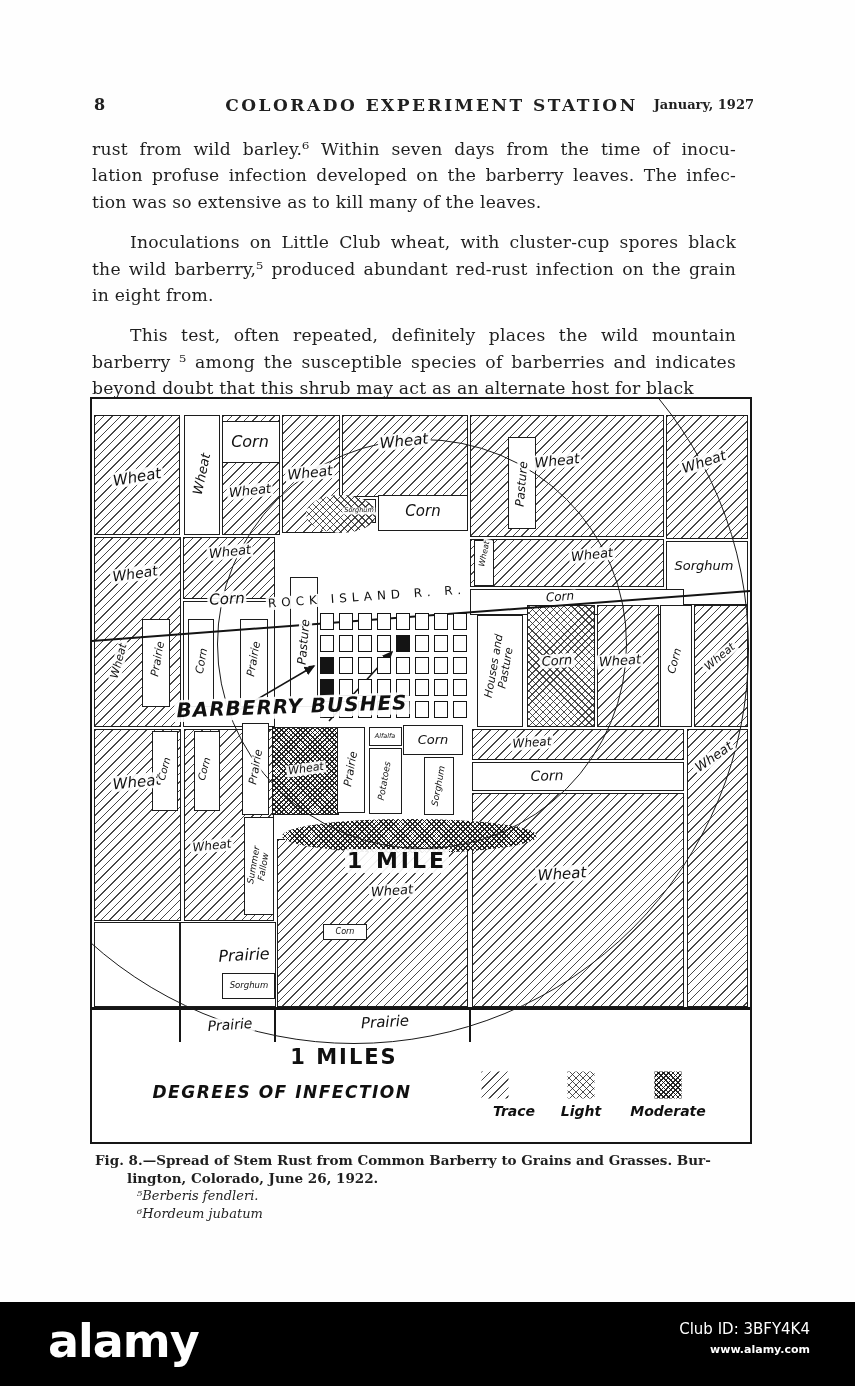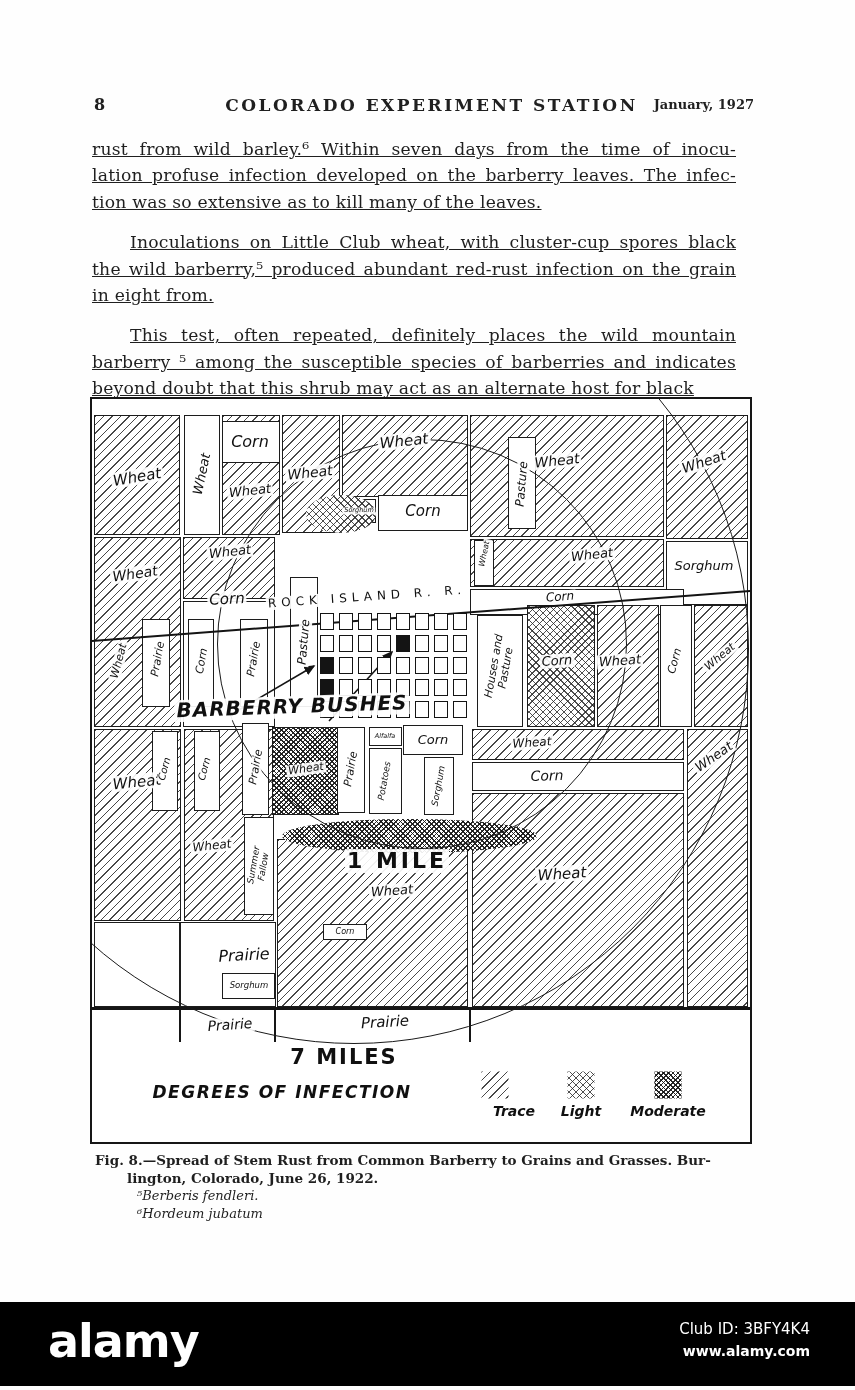--- a/index.html
+++ b/index.html
@@ -13,7 +13,7 @@
   .jdate{position:absolute;right:0;top:4px;font-size:13px;font-weight:700;}
   
   .bodytext{position:absolute;left:92px;top:136px;width:660px;}
-  .para{margin:0 16px 14px 0;text-decoration:underline;}
+  .para{margin:0 16px 14px 0;}
   .pline{font-size:17.2px;line-height:26.4px;text-align:justify;text-align-last:justify;
          letter-spacing:.2px;}
   .pline.last{text-align-last:left;}

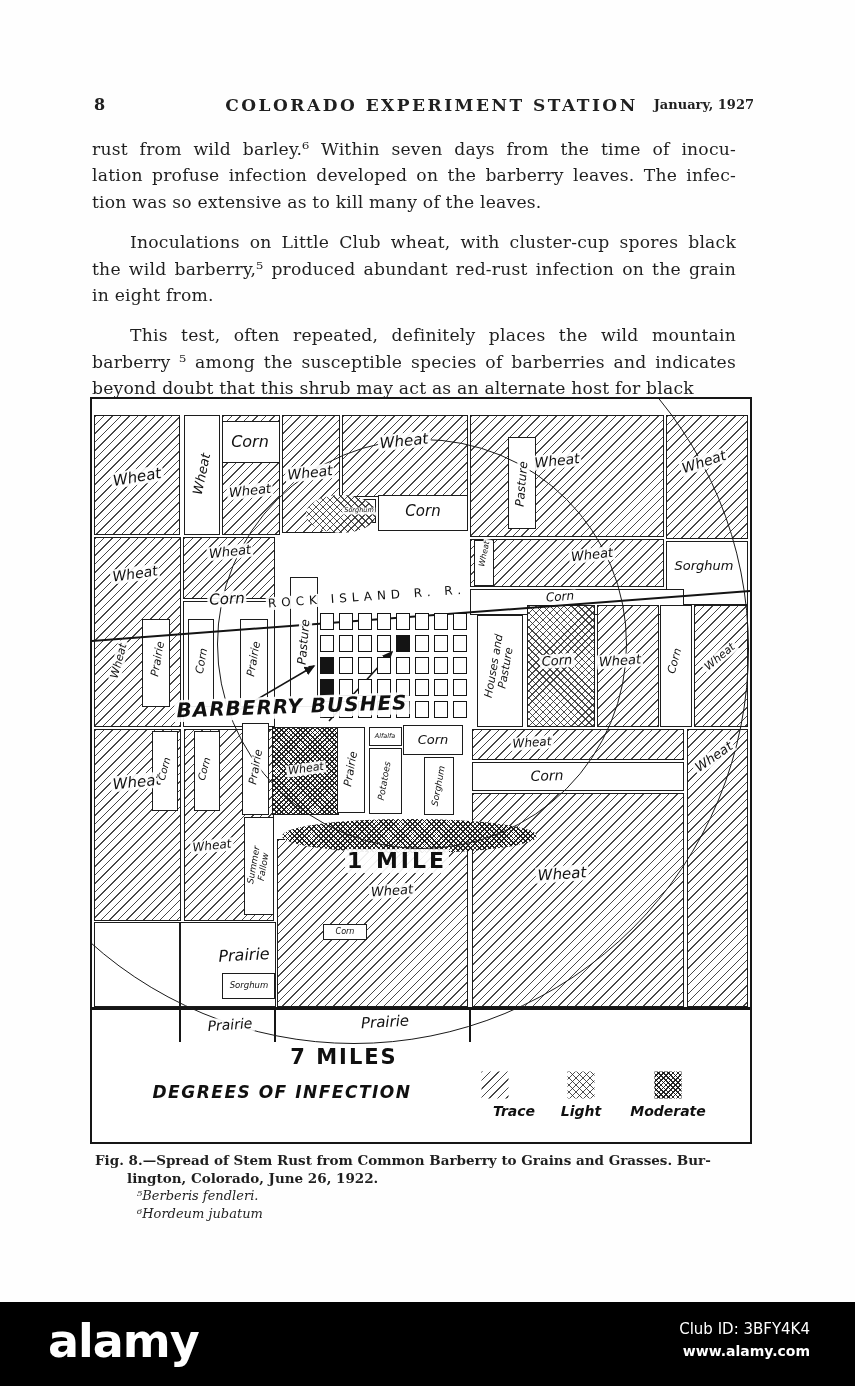--- a/index.html
+++ b/index.html
@@ -255,7 +255,7 @@
       <div class="map-label" style="left: 157px; top: 587px; font-size: 8.5px; transform: translate(-50%, -50%) rotate(0deg);">Sorghum</div>
       <div class="map-label" style="left: 138px; top: 626px; font-size: 14px; transform: translate(-50%, -50%) rotate(-4deg);">Prairie</div>
       <div class="map-label" style="left: 293px; top: 623px; font-size: 15px; transform: translate(-50%, -50%) rotate(-3deg);">Prairie</div>
-      <div class="map-label up bb" style="left: 252px; top: 658px; font-size: 21px; letter-spacing: 2px; transform: translate(-50%, -50%) rotate(0deg);">7 MILES</div>
+      <div class="map-label up bb" style="left: 252px; top: 658px; font-size: 21px; letter-spacing: 2px; transform: translate(-50%, -50%) rotate(0deg);">1 MILES</div>
       <div class="legend">
         <div class="leg-title" style="left: 190px; top: 693px;">DEGREES OF INFECTION</div>
         <div class="leg-sw f-trace" style="left: 403px; top: 686px;"></div>

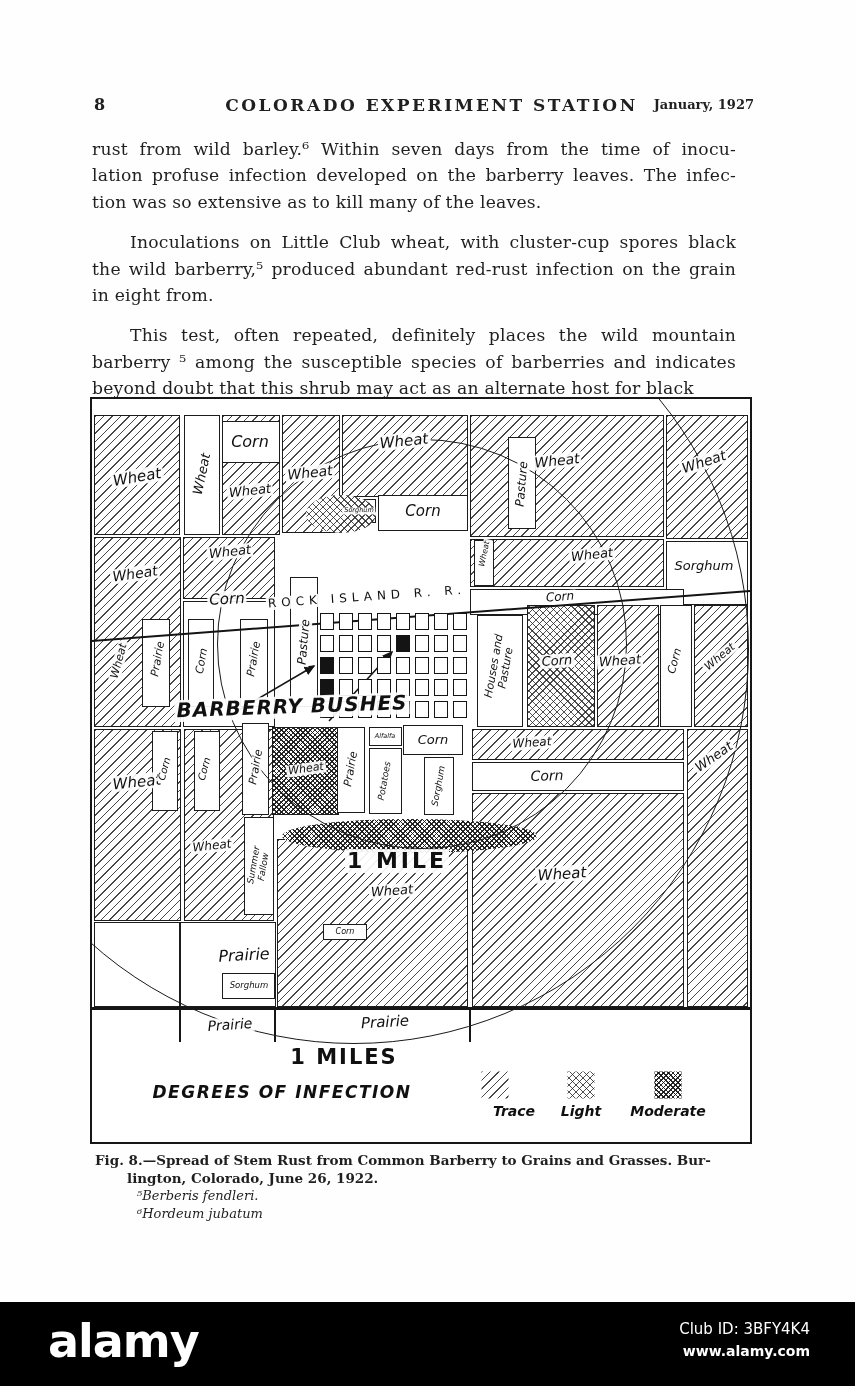--- a/index.html
+++ b/index.html
@@ -60,7 +60,7 @@
   .wmlogo{position:absolute;left:48px;top:12px;font-size:46px;font-weight:700;letter-spacing:-1px;}
   .wmright{position:absolute;right:45px;top:16px;text-align:right;line-height:1.55;}
   .wmid{font-size:15px;display:block;}
-  .wmurl{font-size:14px;font-weight:700;display:block;}
+  .wmurl{font-size:11px;font-weight:700;display:block;}
 </style>
 </head>
 <body>

